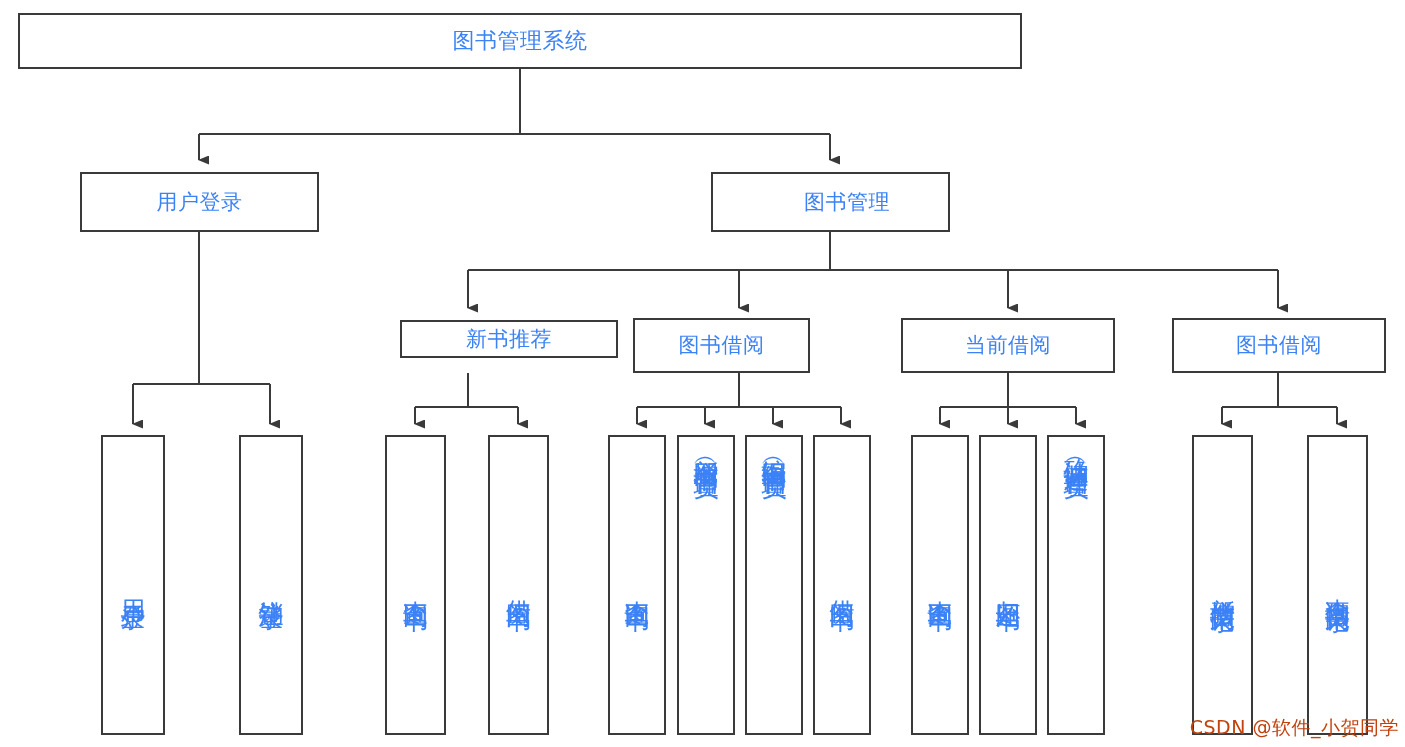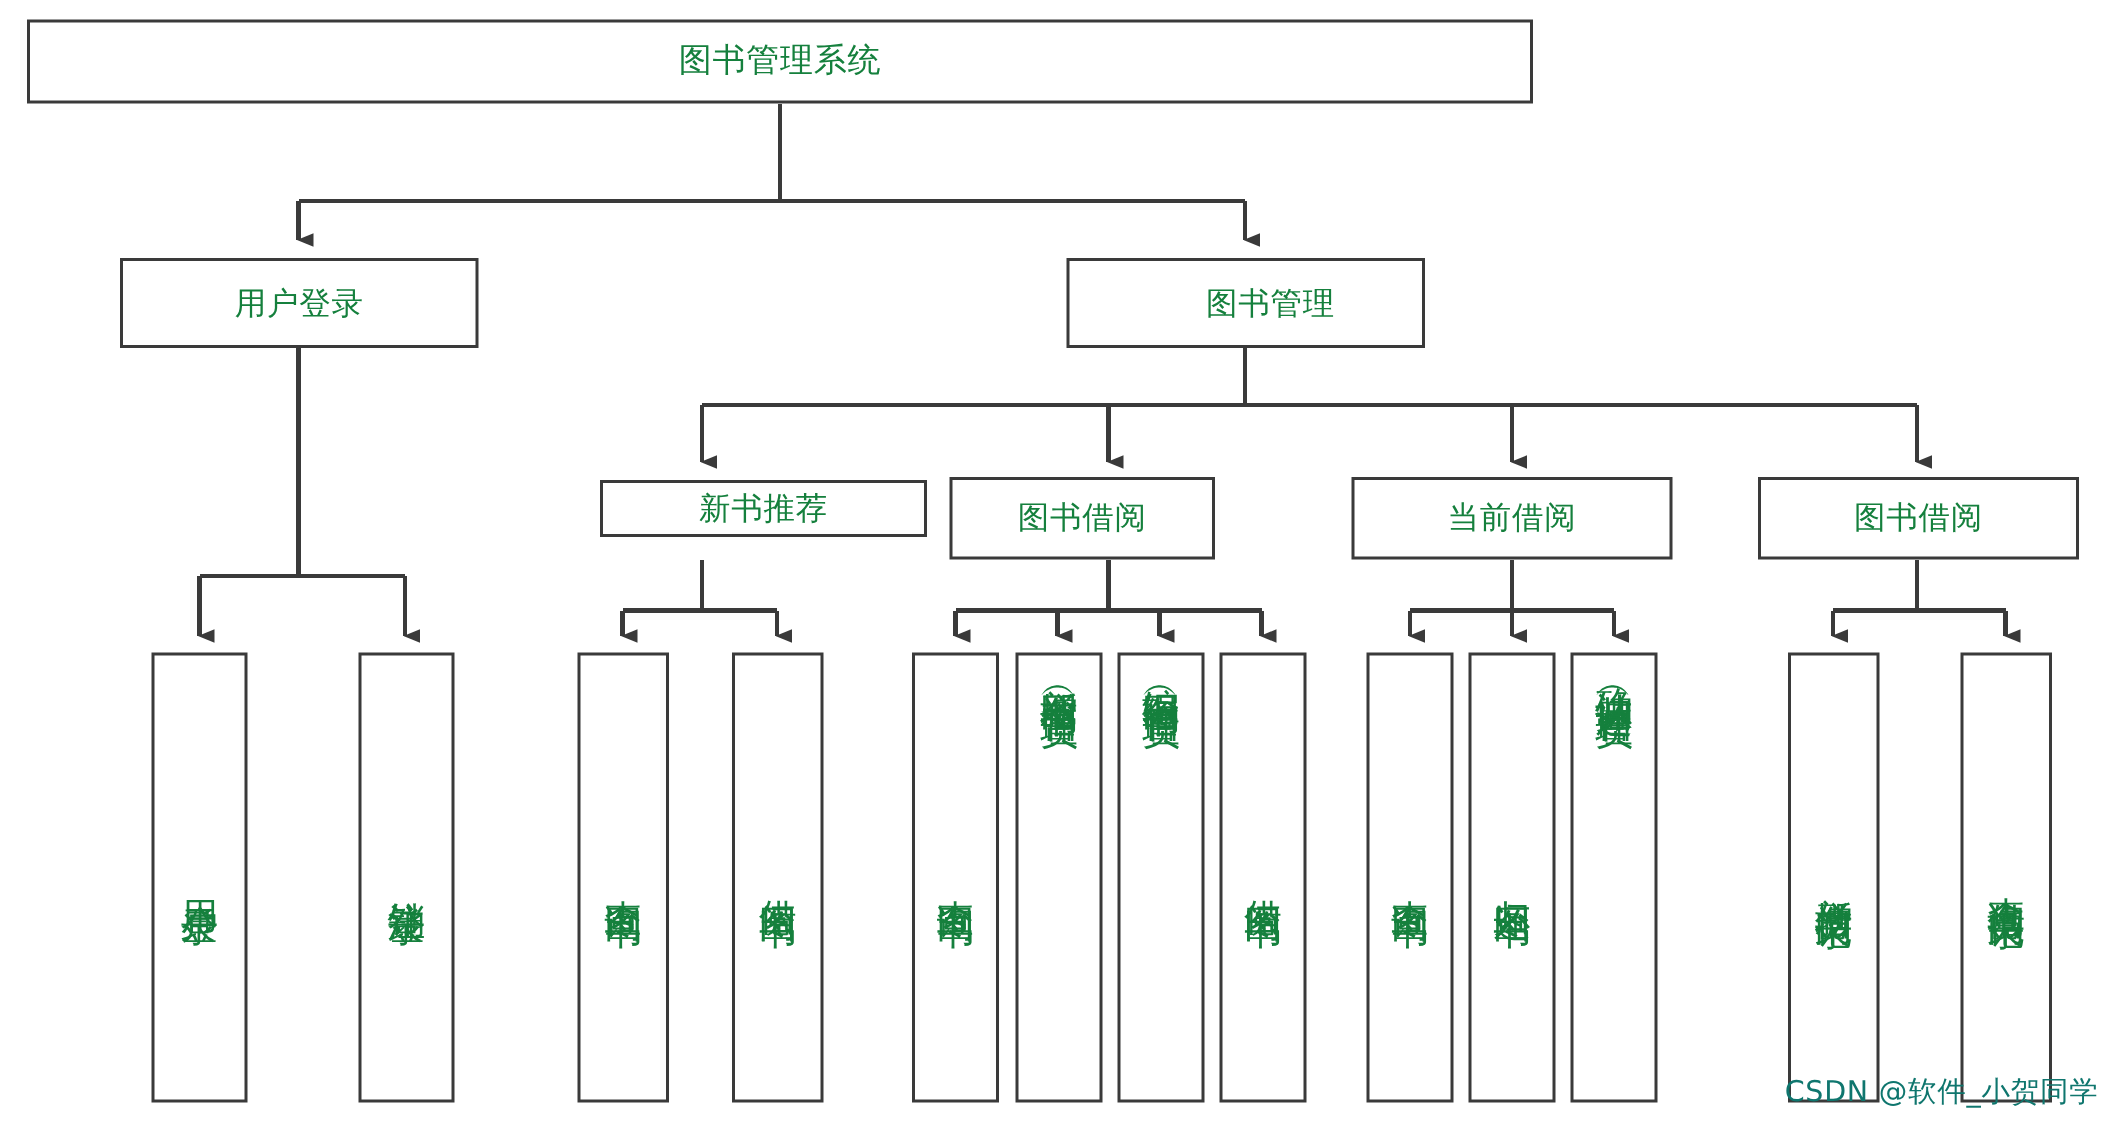--- a/index.html
+++ b/index.html
@@ -40,7 +40,7 @@
     overflow: hidden;
   }
   .node-label {
-    color: #15803d;
+    color: #3b82f6;
     line-height: 1.18;
     white-space: pre;
     text-align: right;

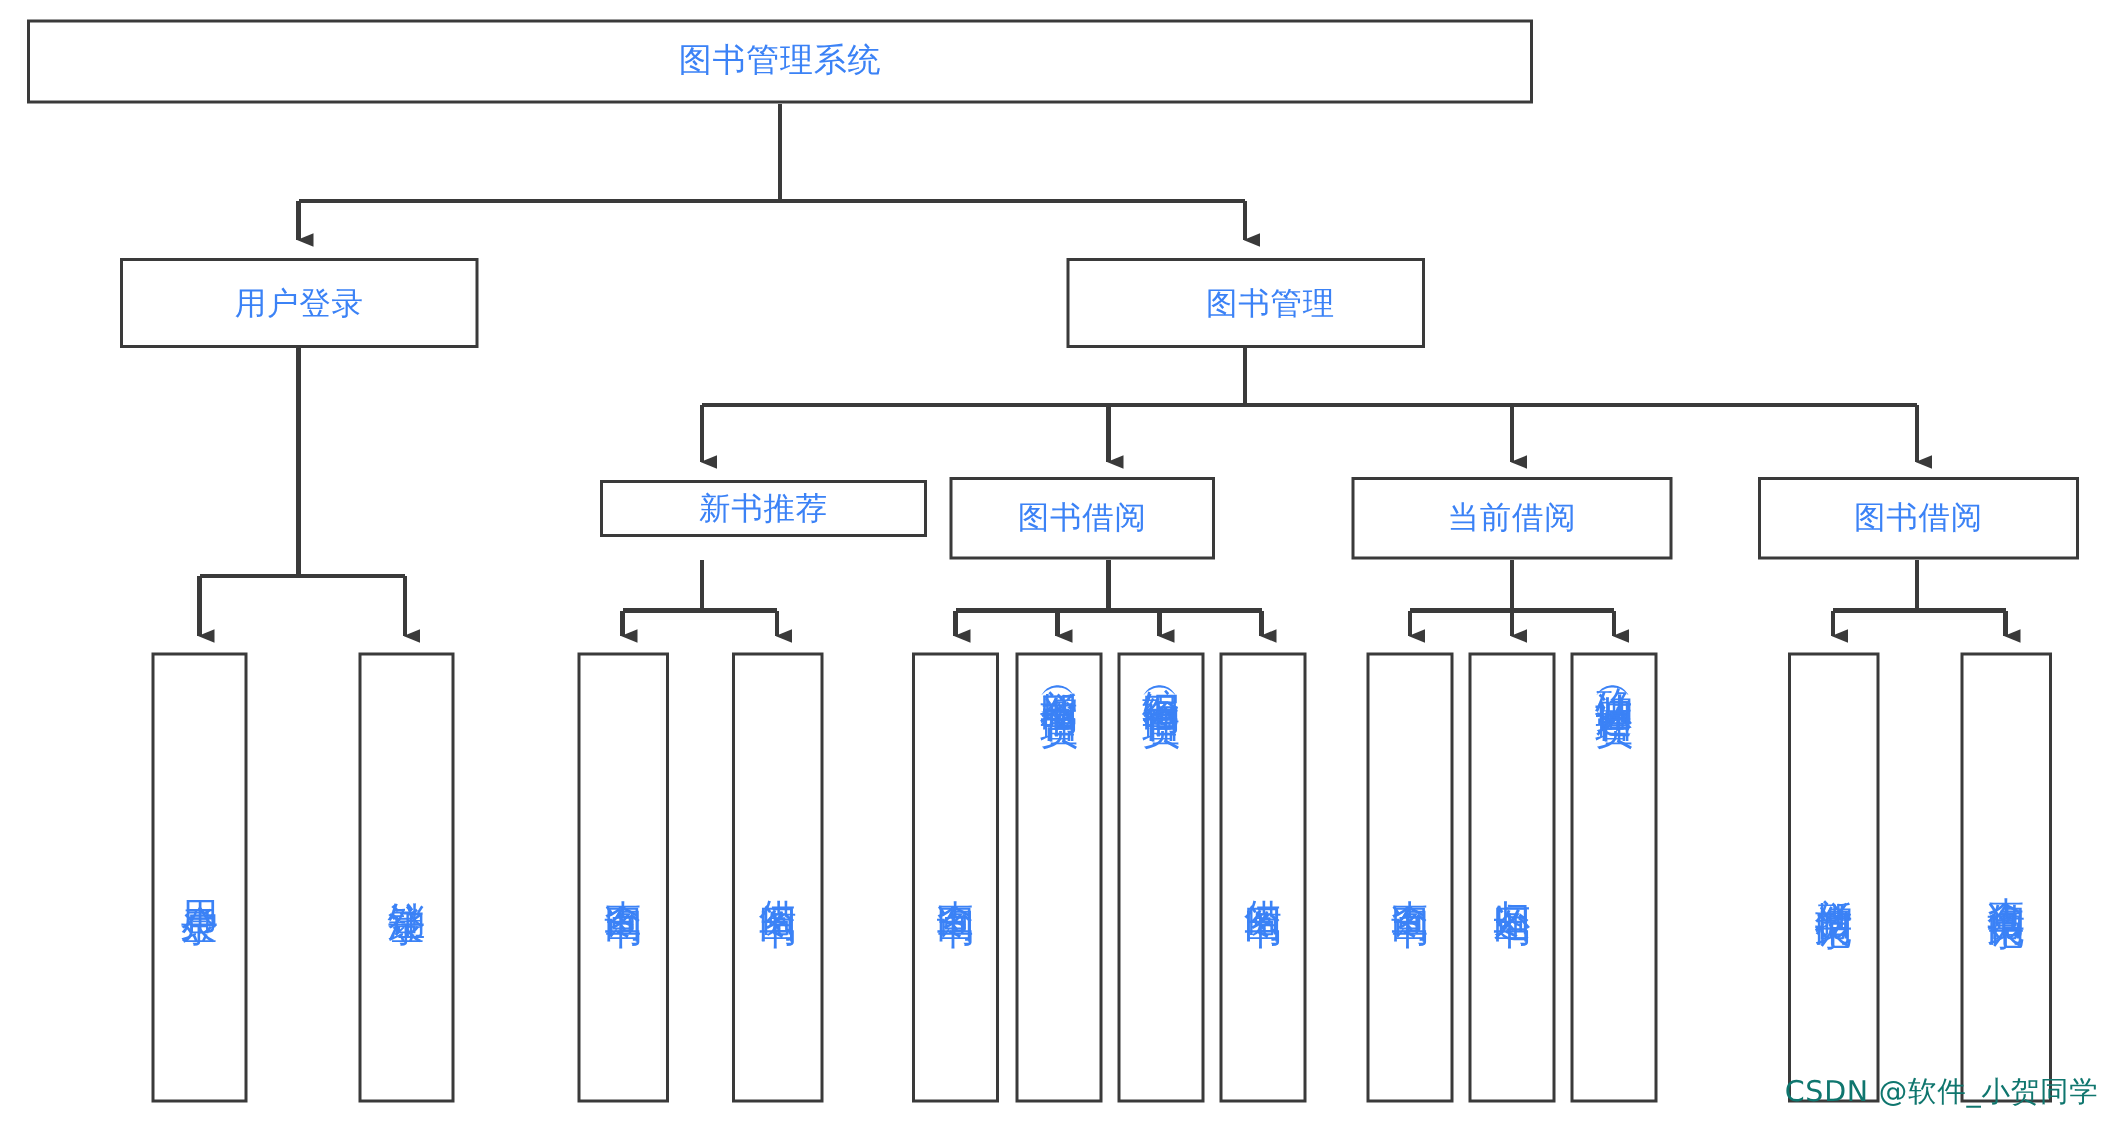--- a/index.html
+++ b/index.html
@@ -79,7 +79,7 @@
     right: 6px;
     bottom: 6px;
     font-size: 19px;
-    color: #0f766e;
+    color: #c2410c;
     letter-spacing: 0.5px;
     white-space: nowrap;
     user-select: none;

